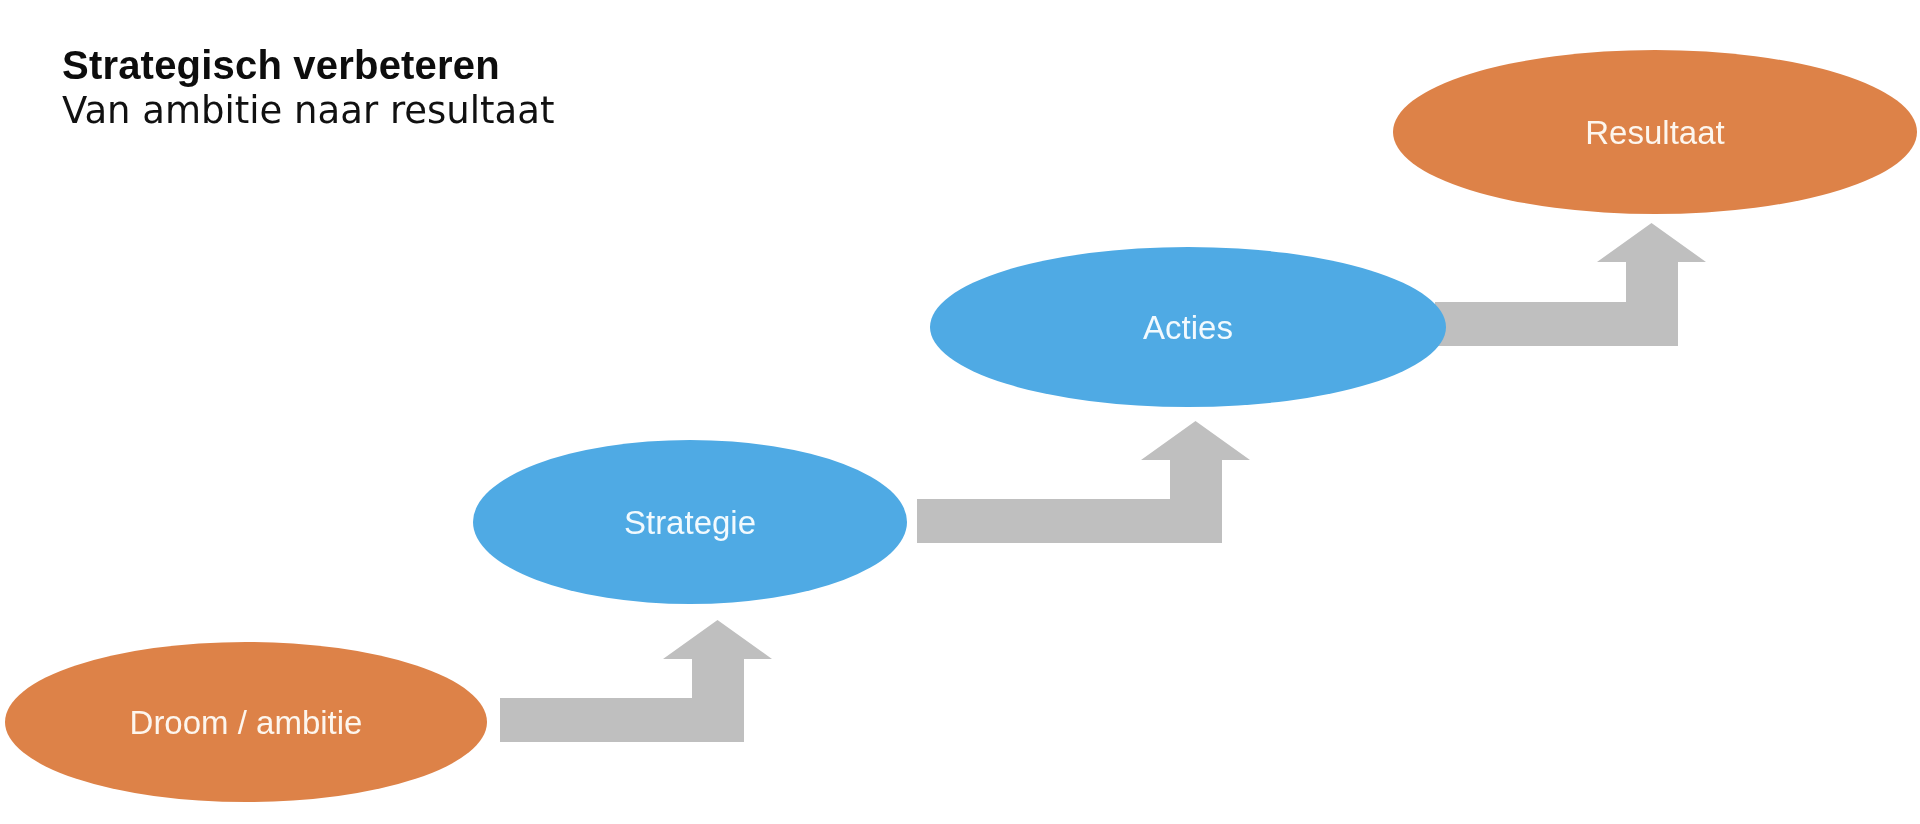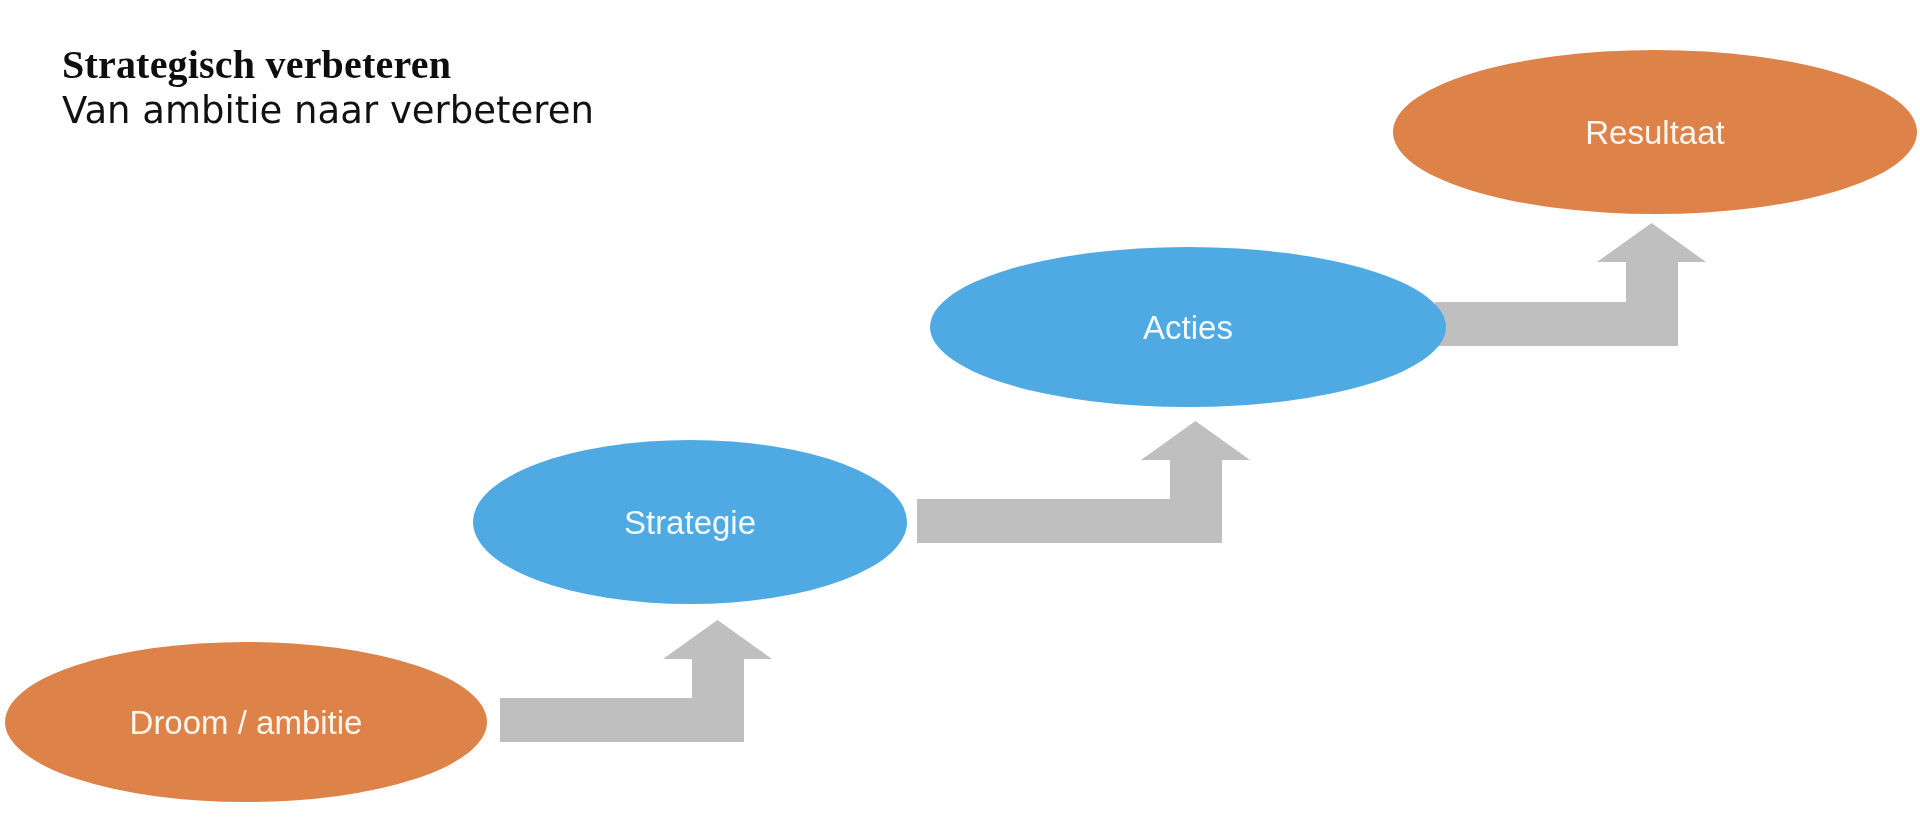--- a/index.html
+++ b/index.html
@@ -33,7 +33,7 @@
     width: 900px;
   }
   .title-line {
-    font-family: Liberation Serif, serif;
+    font-family: Liberation Sans, sans-serif;
     font-weight: 700;
     font-size: 40px;
     line-height: 46px;

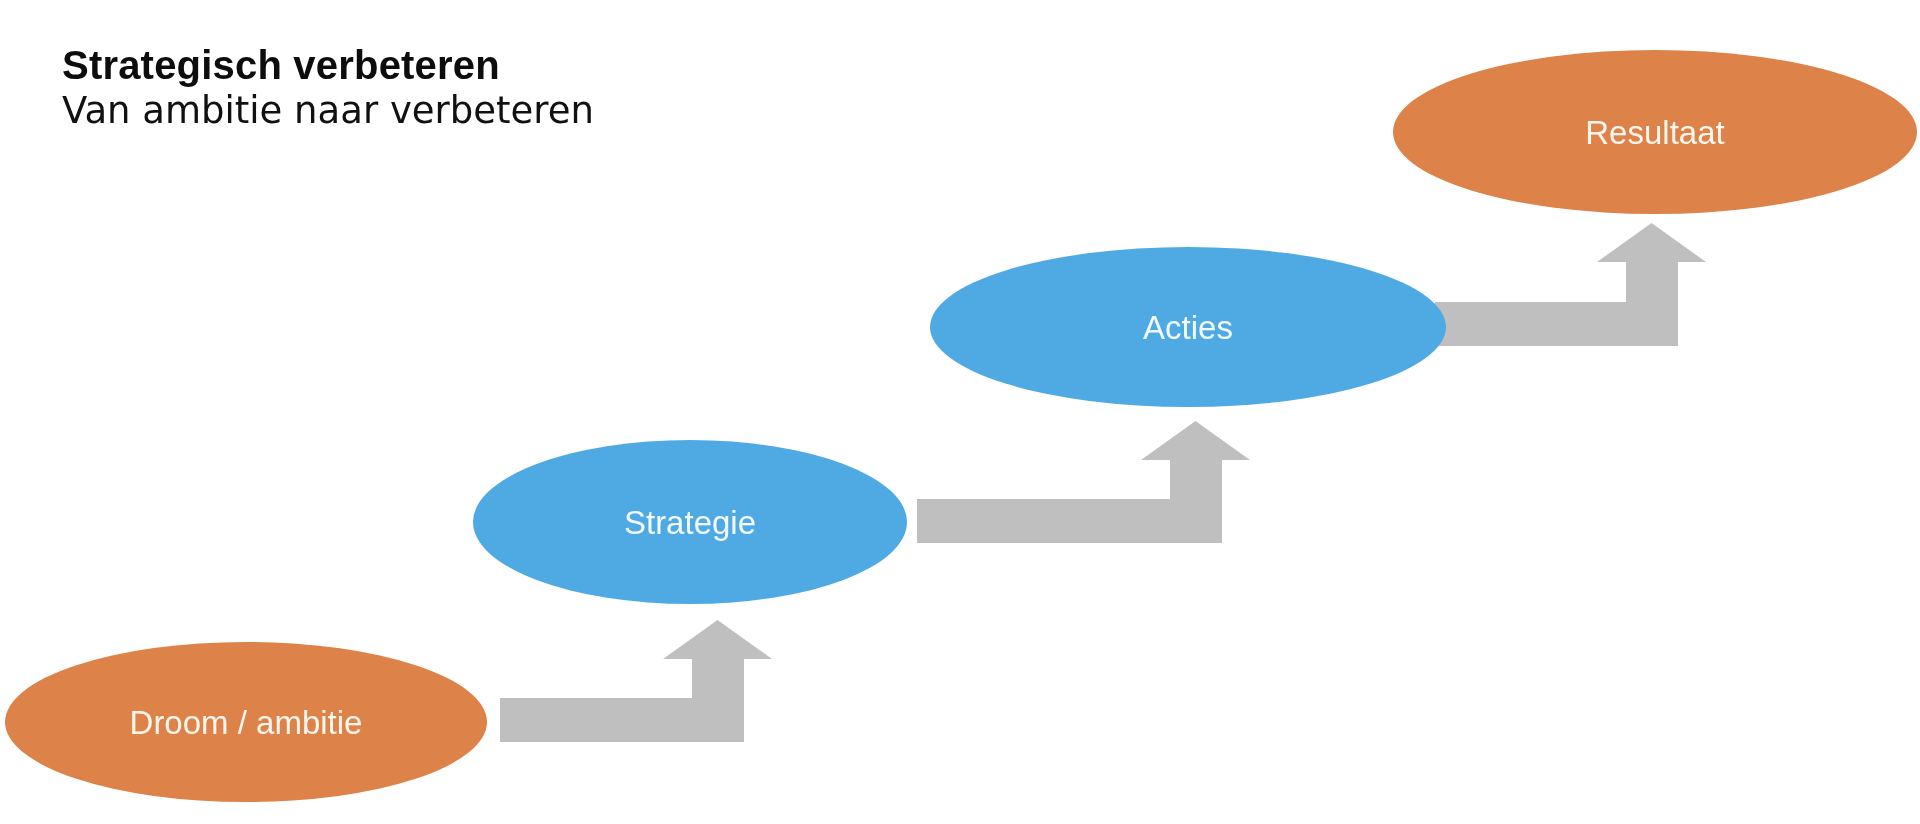--- a/index.html
+++ b/index.html
@@ -97,7 +97,7 @@
 
   <div class="heading-block">
     <div class="title-line">Strategisch verbeteren</div>
-    <div class="subtitle-line">Van ambitie naar verbeteren</div>
+    <div class="subtitle-line">Van ambitie naar resultaat</div>
   </div>
 
 </div>

